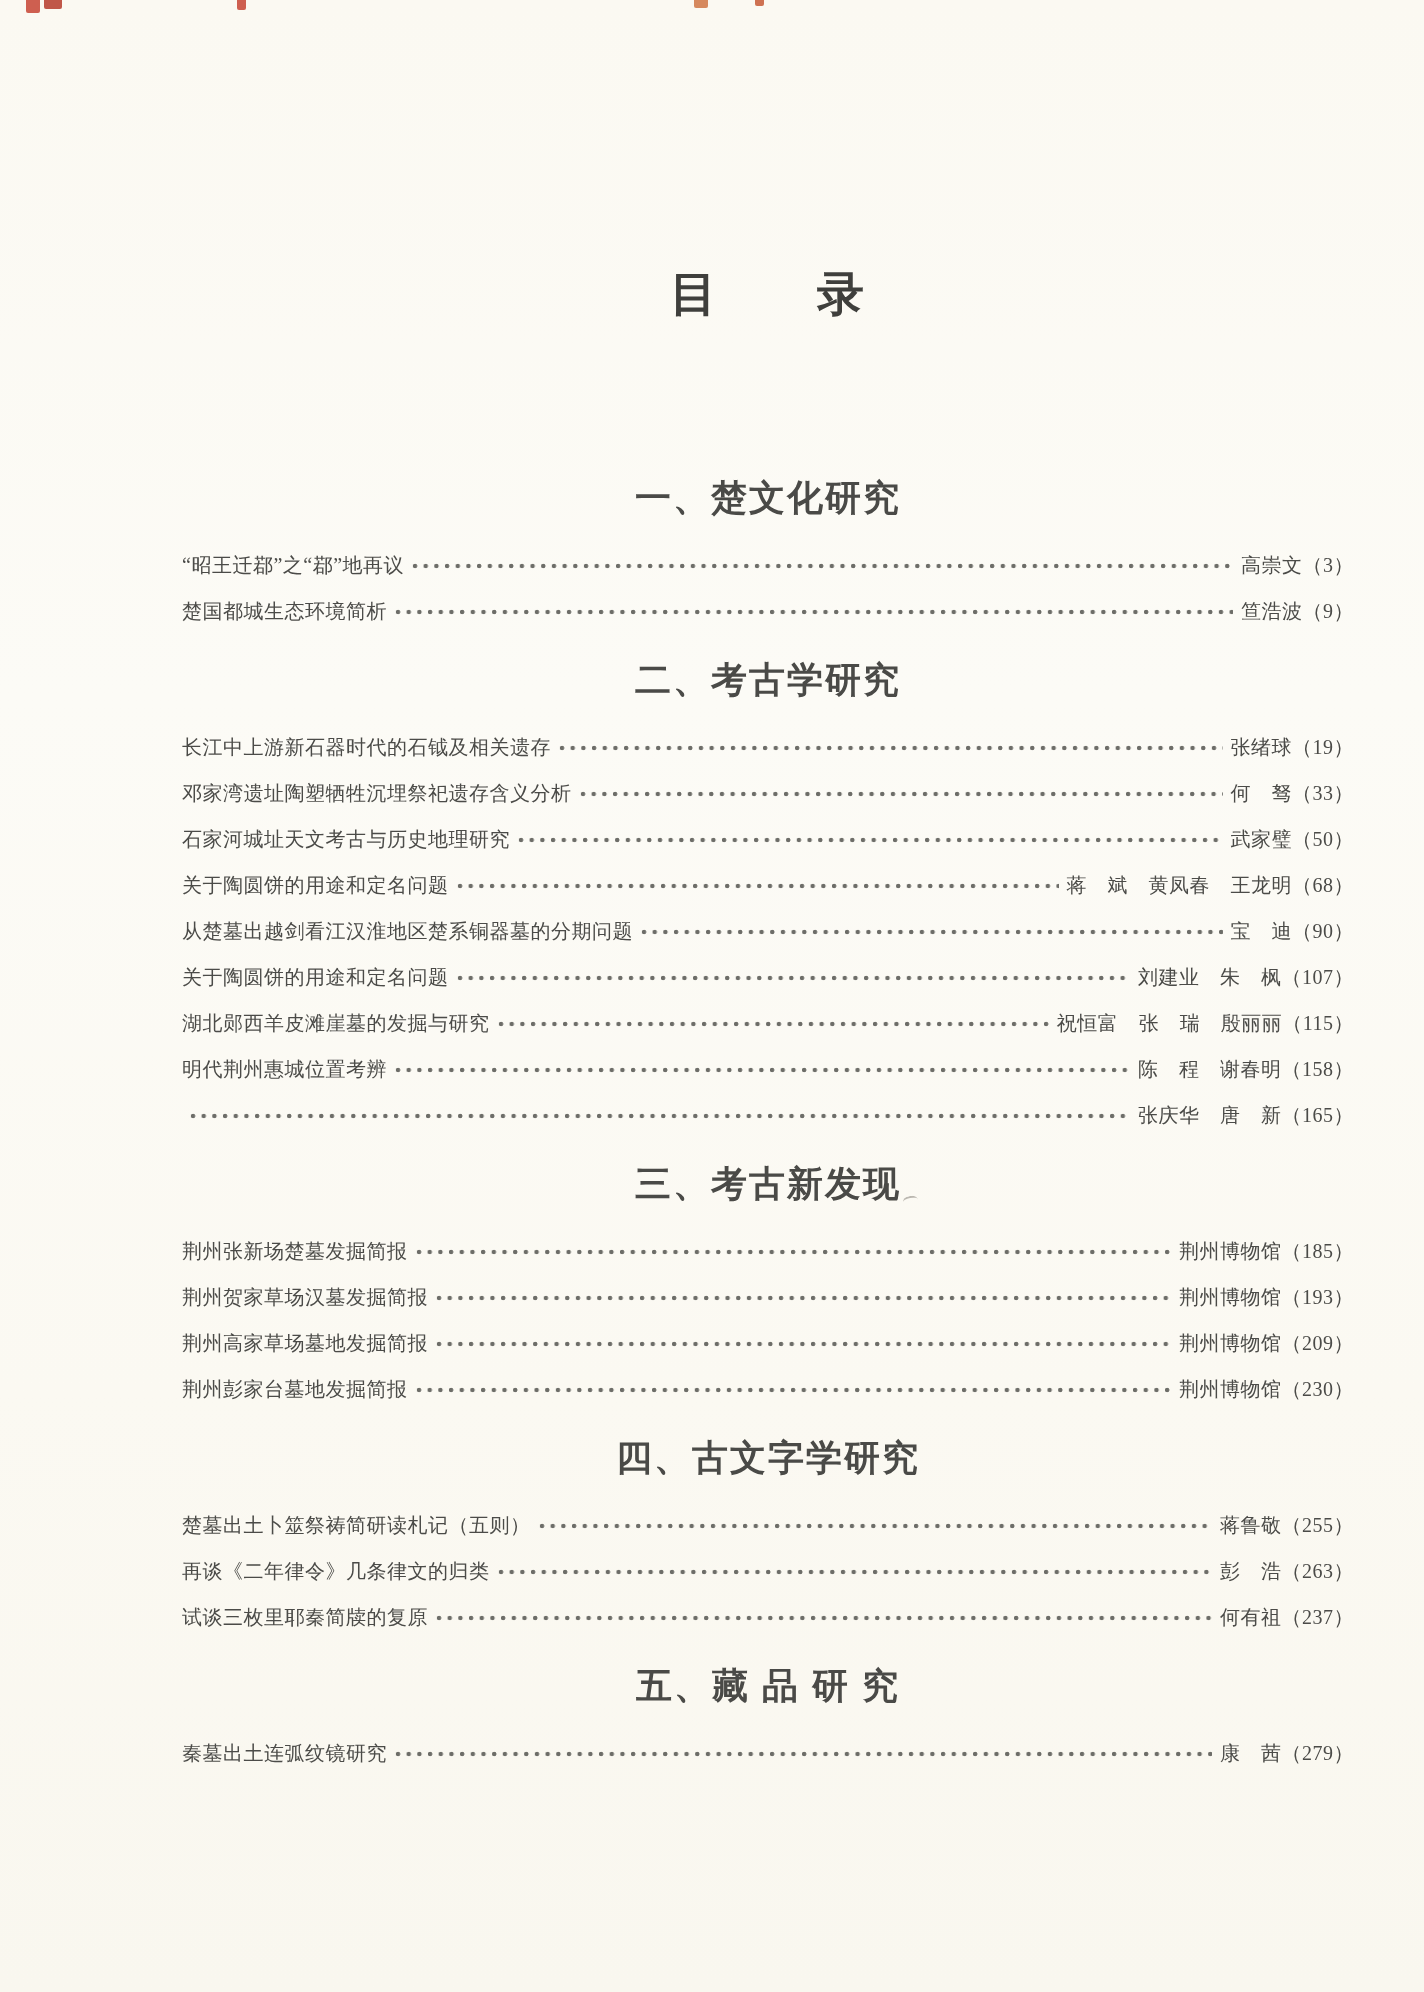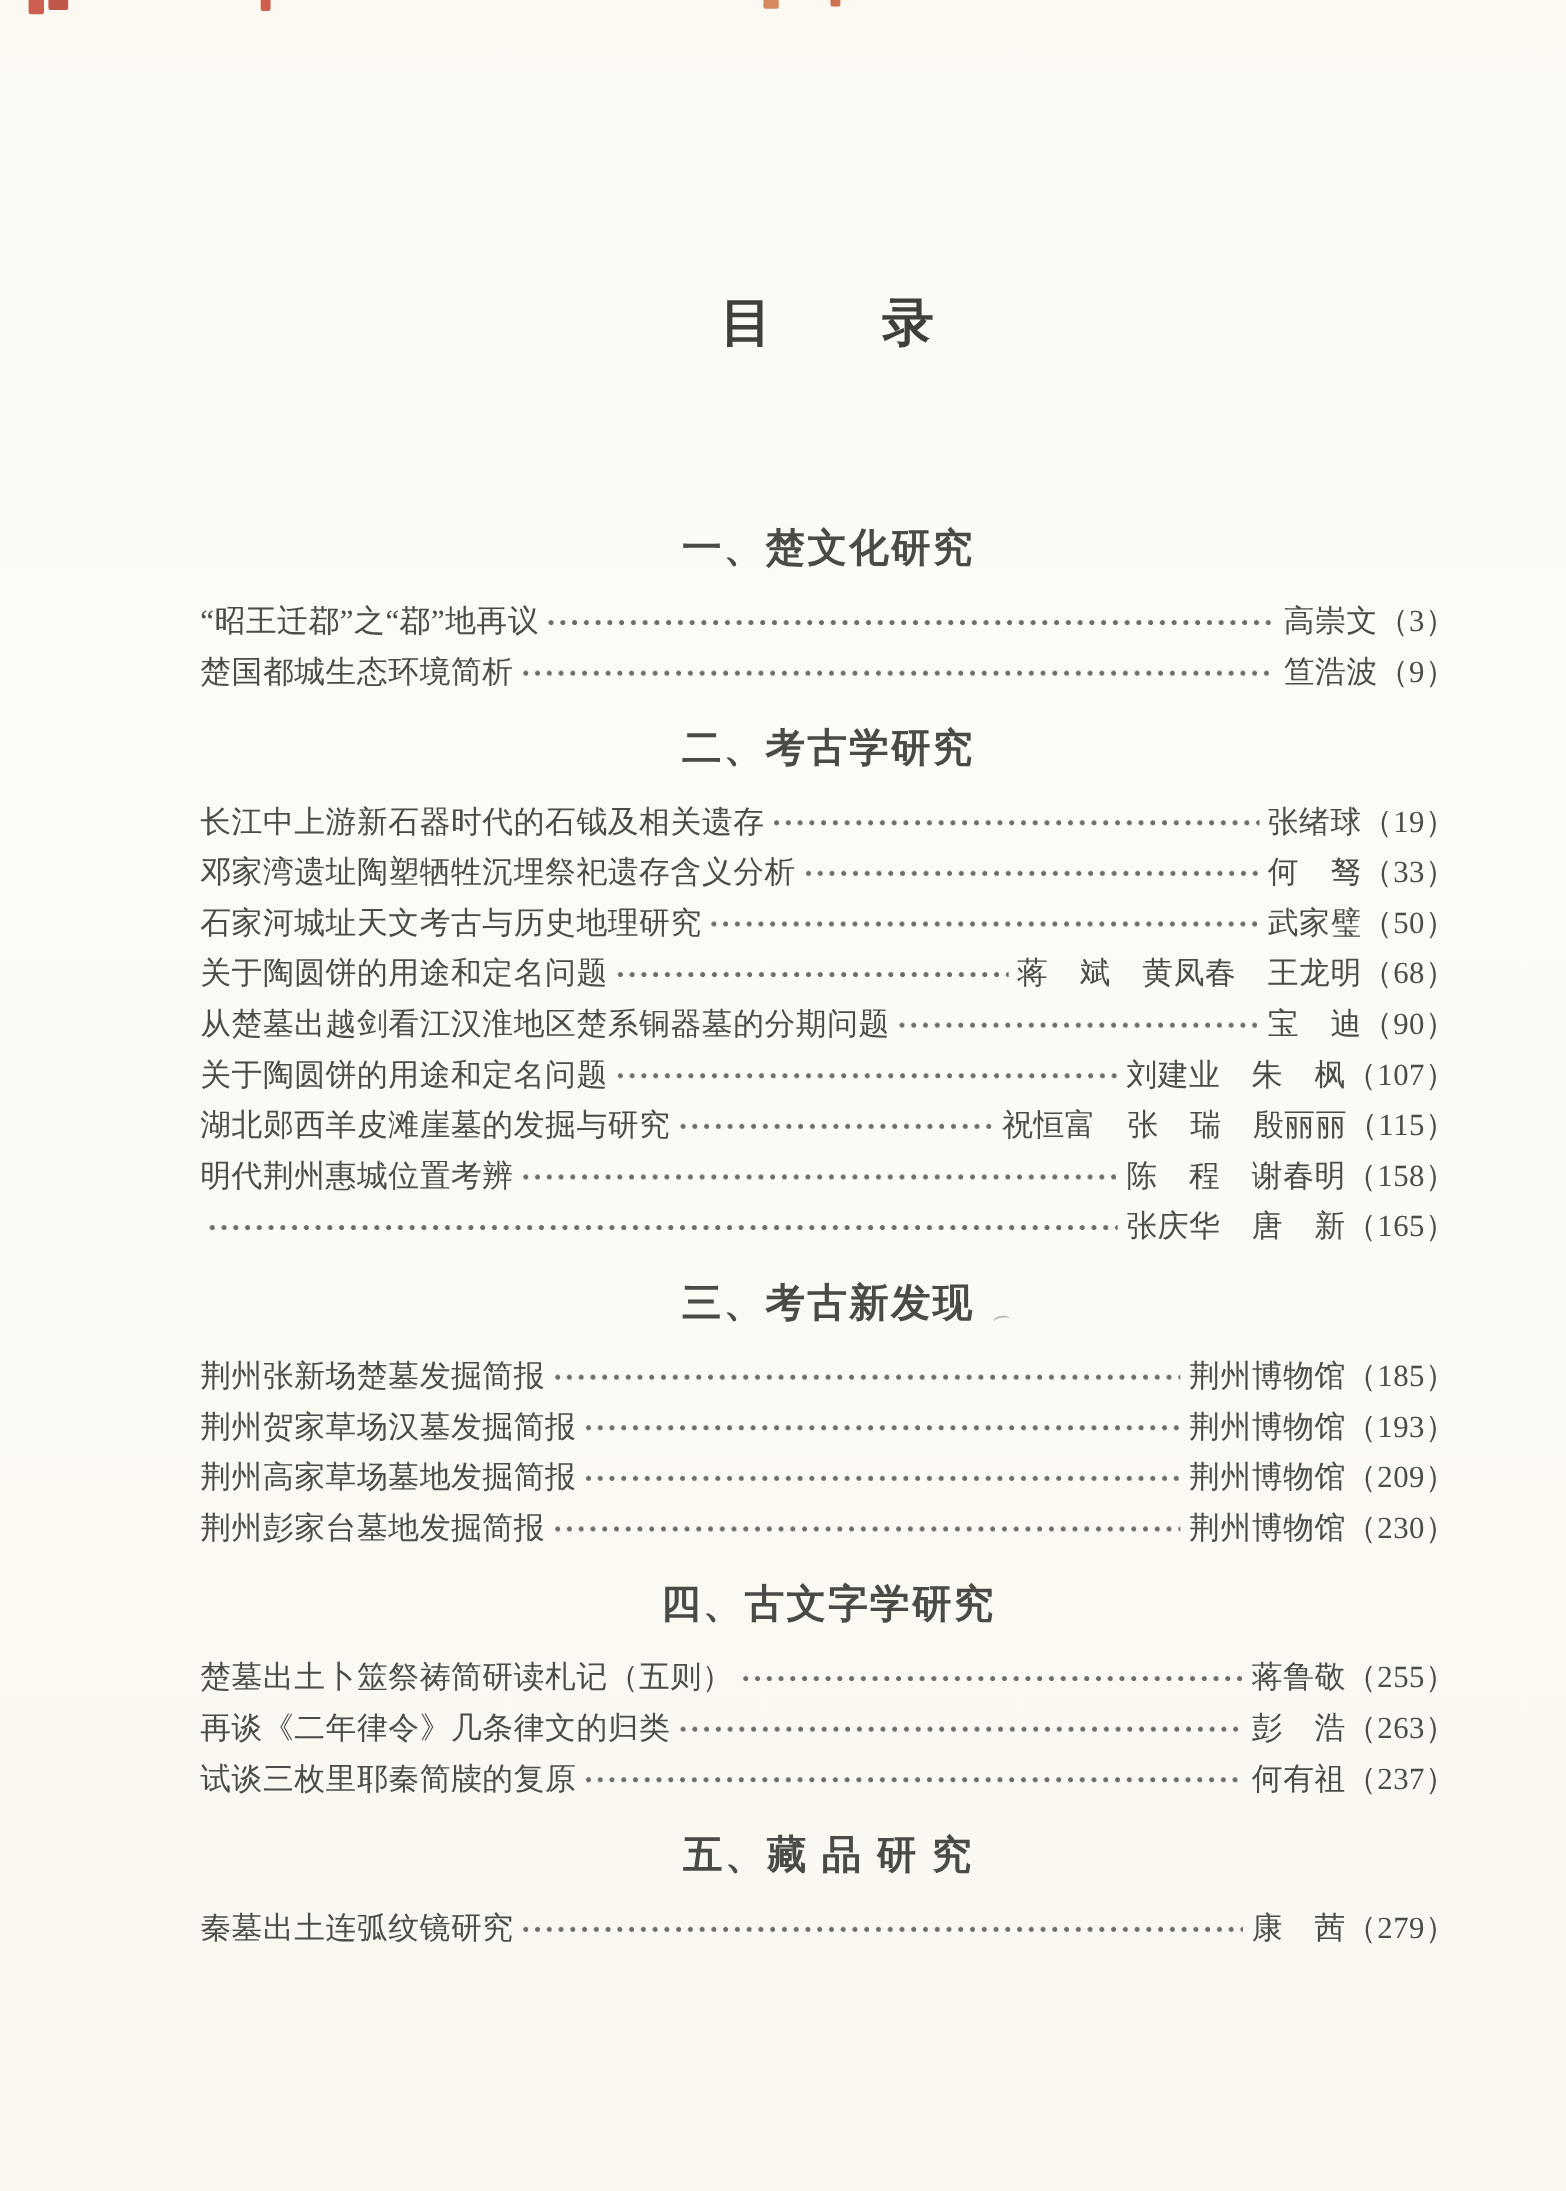--- a/index.html
+++ b/index.html
@@ -12,7 +12,7 @@
     position:relative;
     width:1424px; height:1992px;
     box-sizing:border-box;
-    padding:262px 100px 0 182px;
+    padding:262px 70px 0 182px;
     background:linear-gradient(180deg,#fbf9f2 0%, #fcfbf6 35%, #fbf9f2 70%, #f9f7ef 100%);
     overflow:hidden;
   }

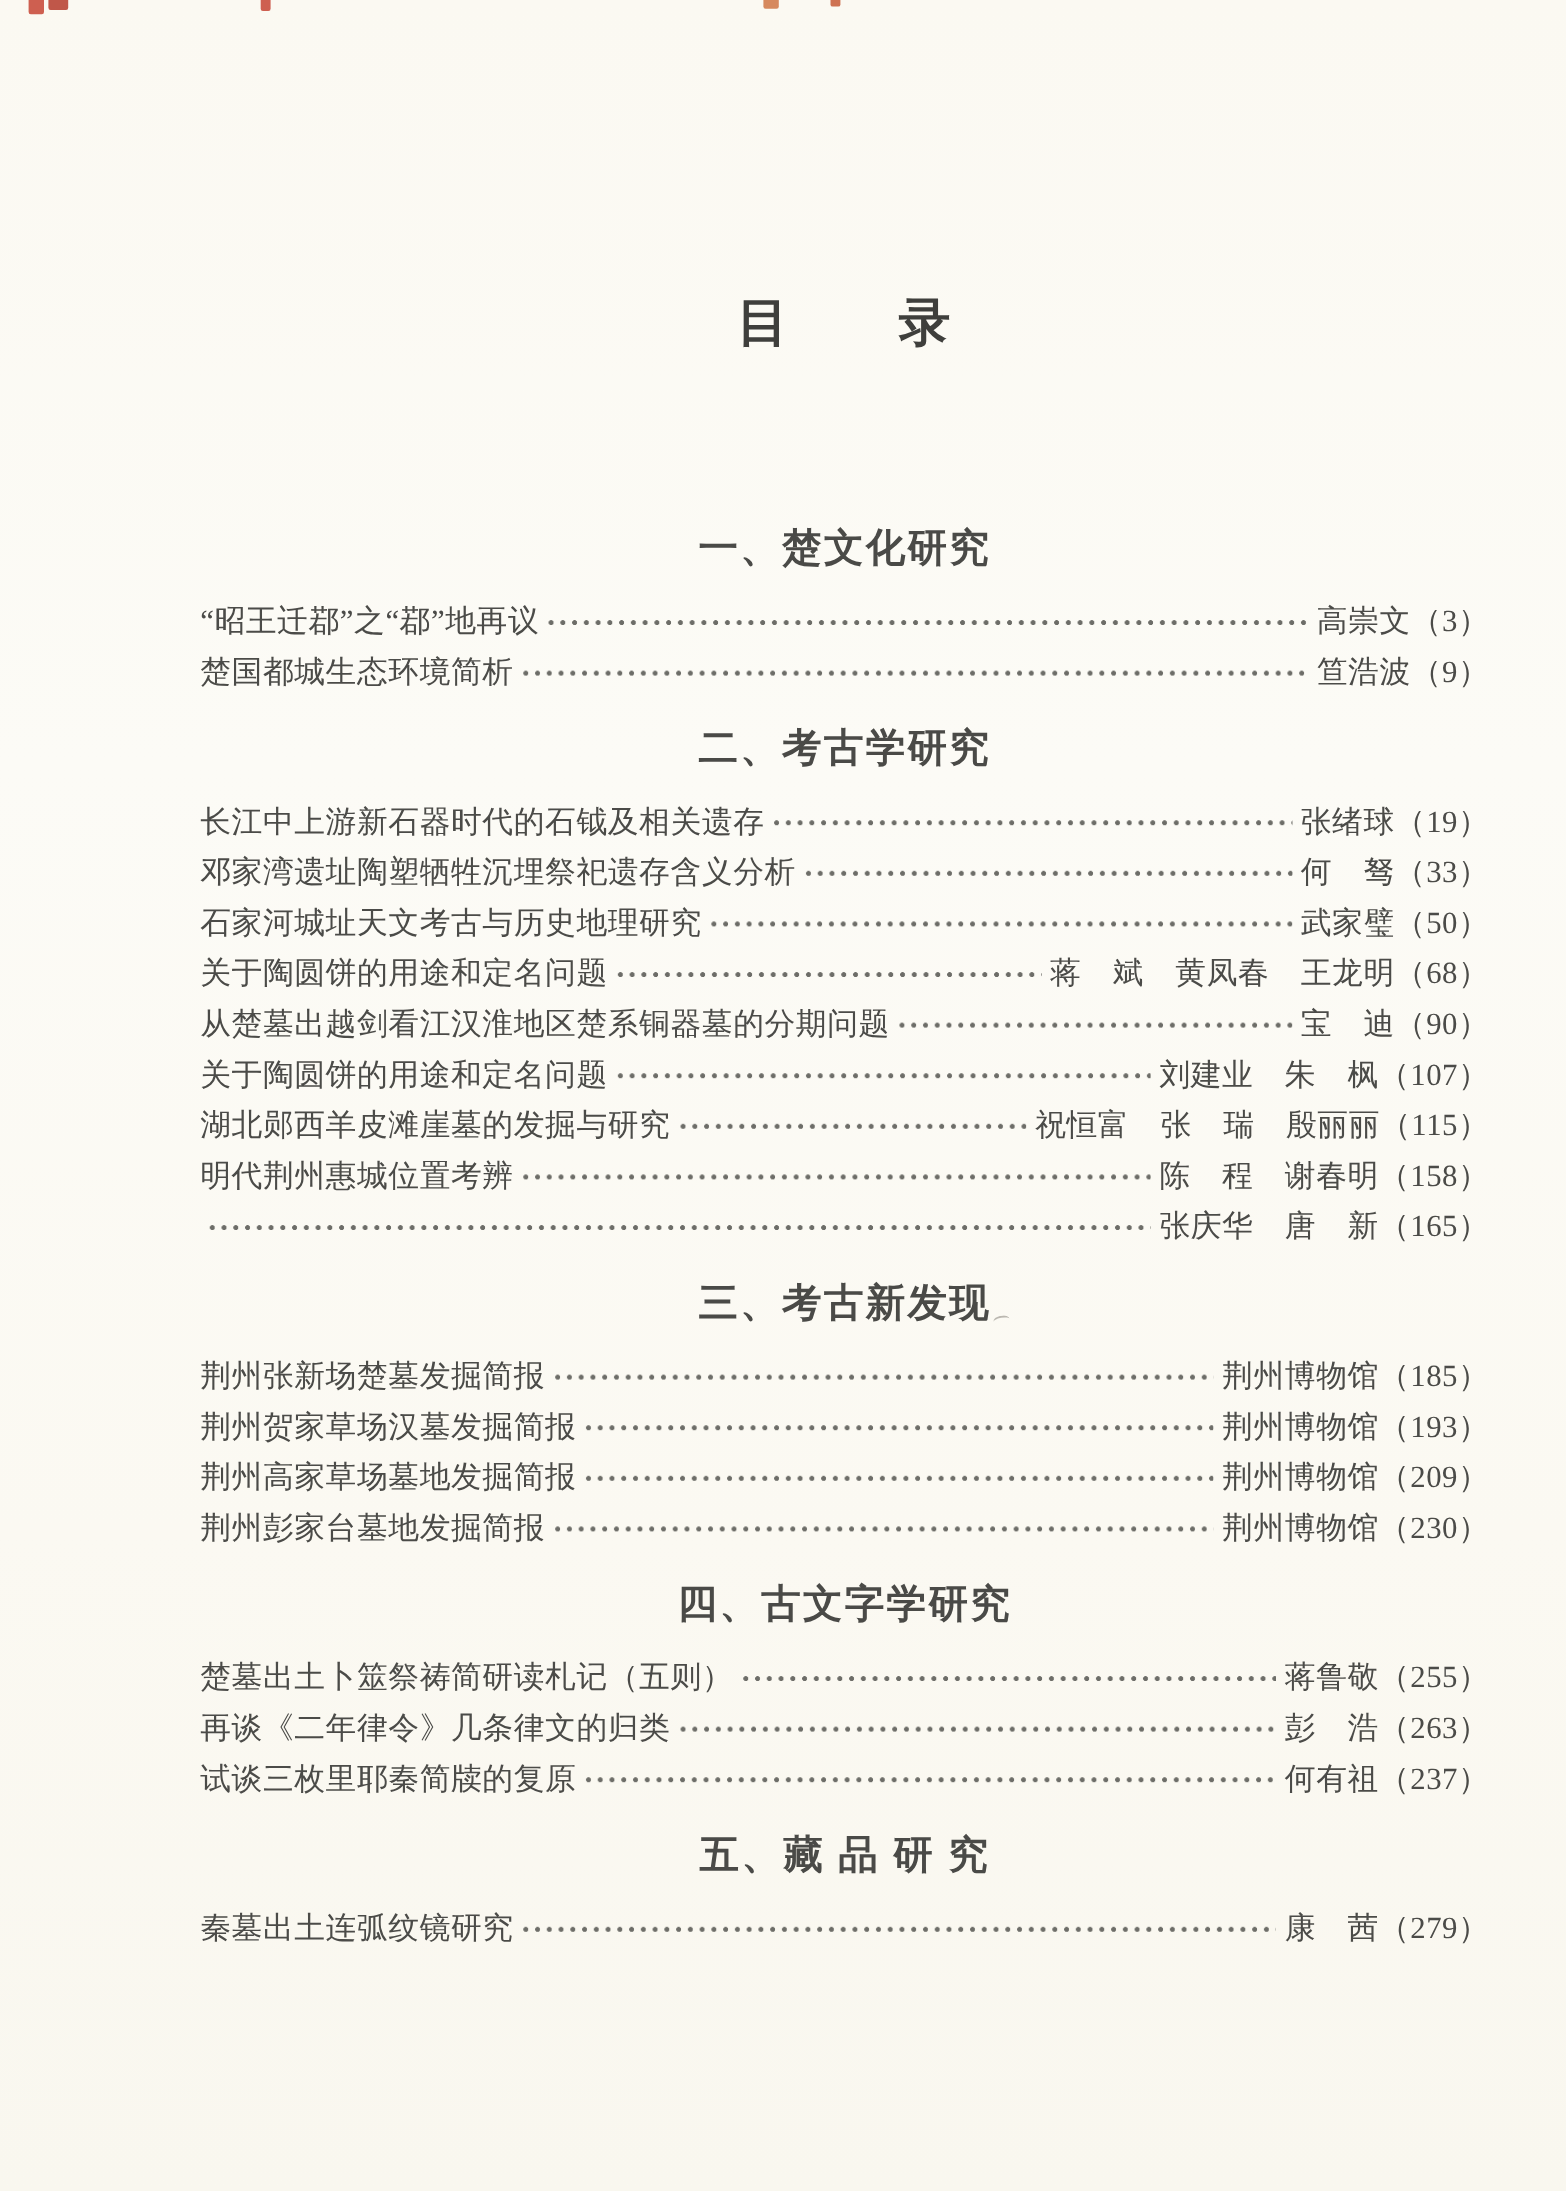--- a/index.html
+++ b/index.html
@@ -35,7 +35,7 @@
     display:flex; align-items:center;
     height:46px;
     font-family:"Liberation Serif", serif;
-    font-size:28px; color:#4b4b48;
+    font-size:20px; color:#4b4b48;
   }
   .et { white-space:nowrap; letter-spacing:0.5px; }
   .ea { white-space:nowrap; letter-spacing:0.5px; }

